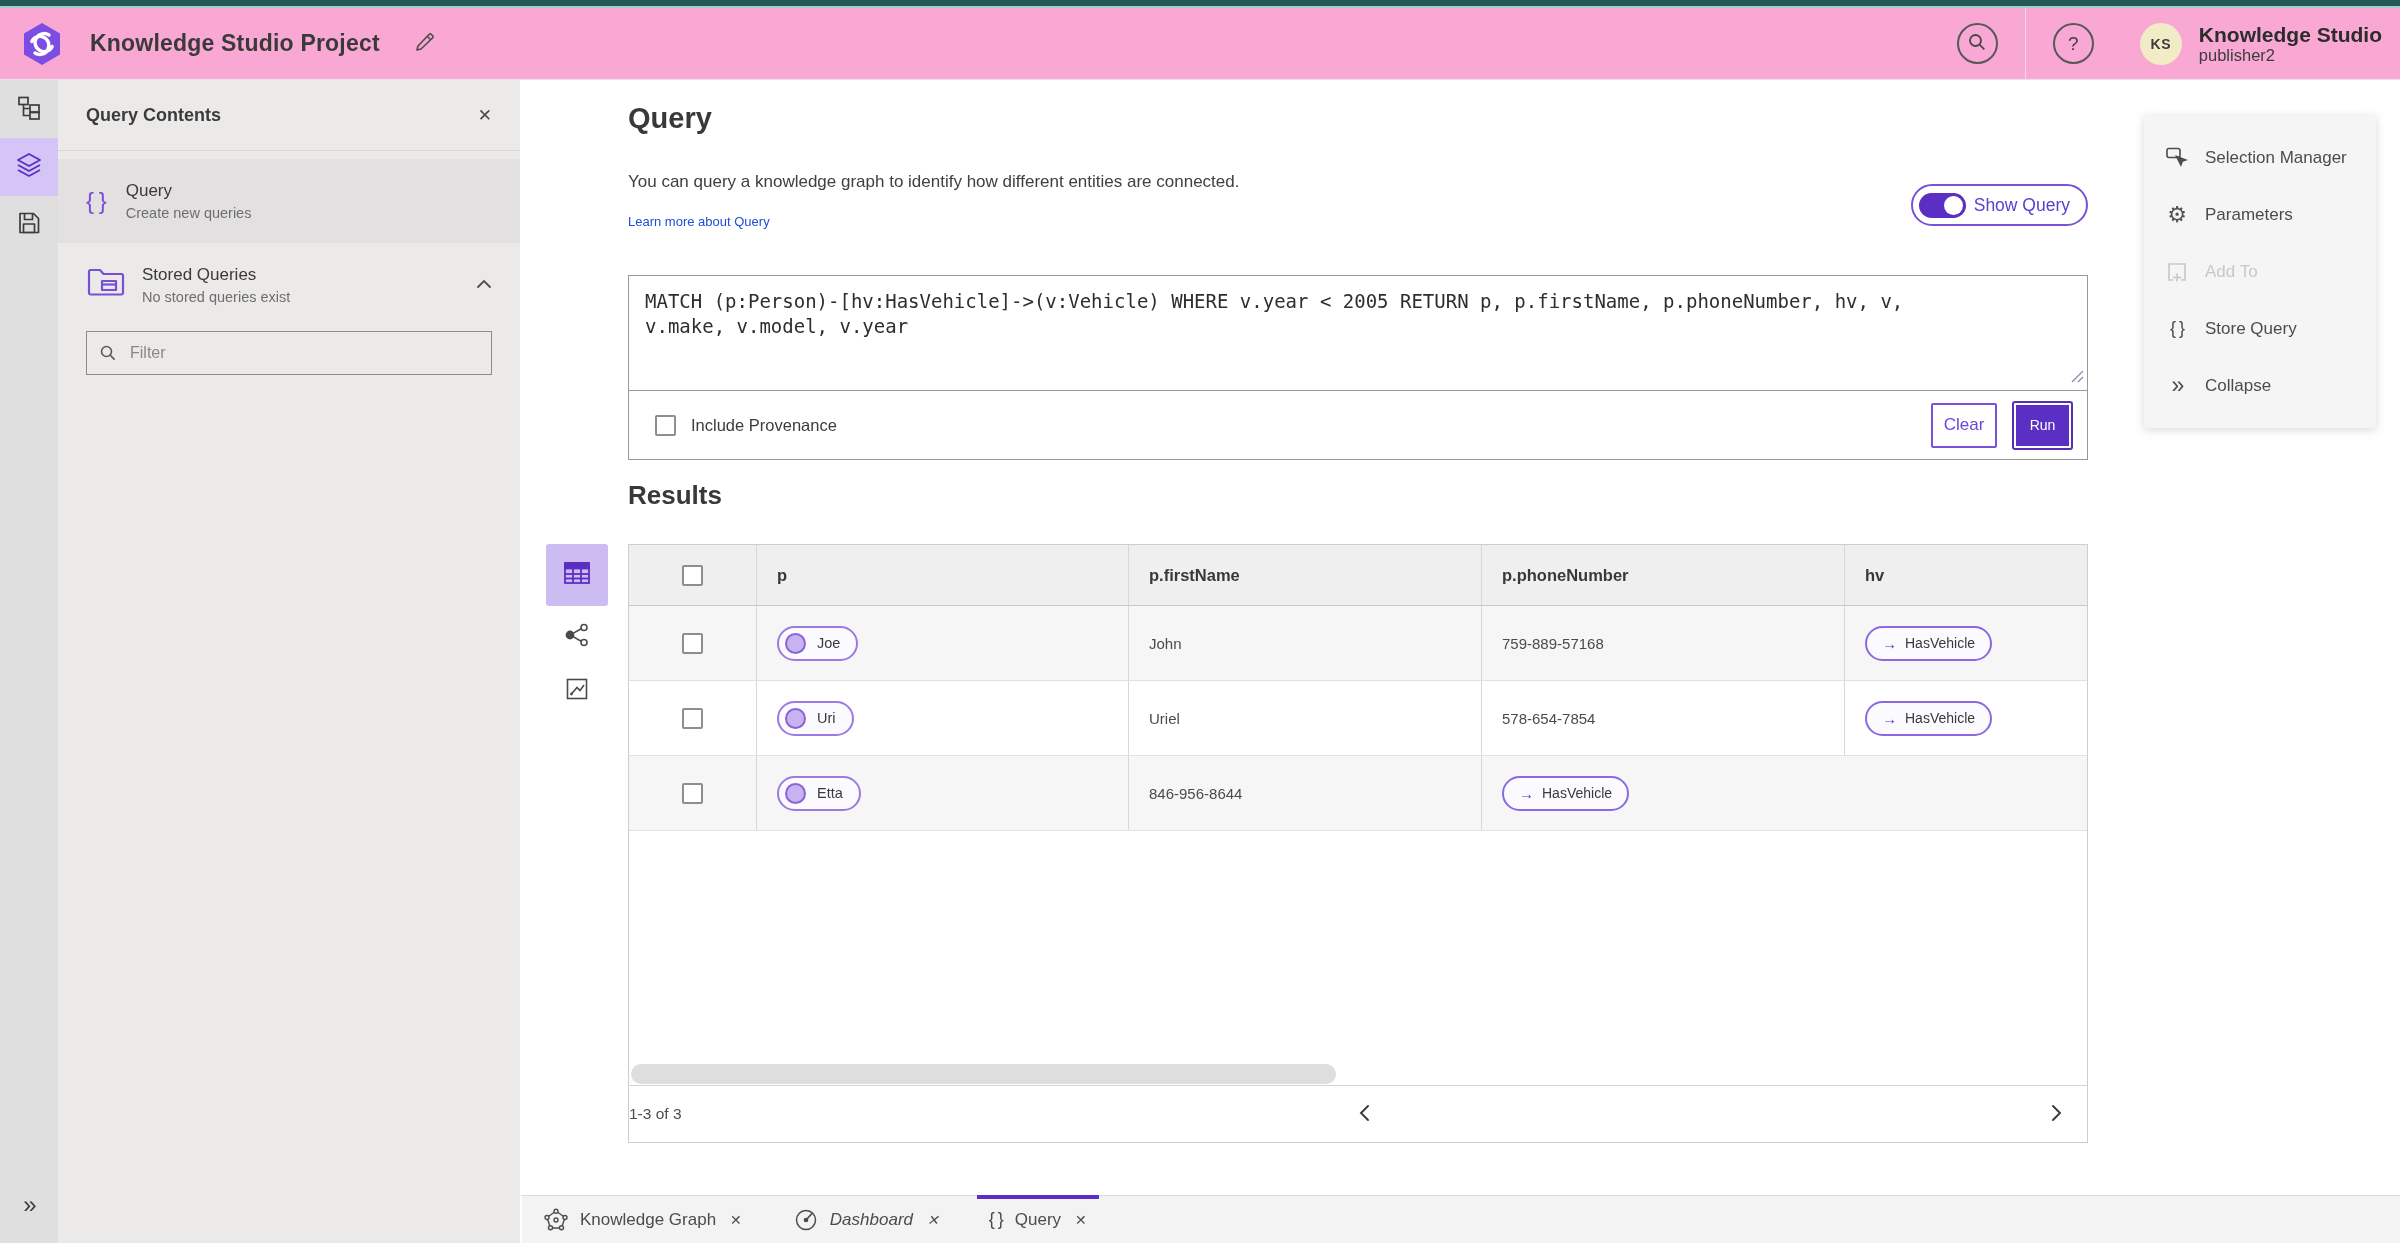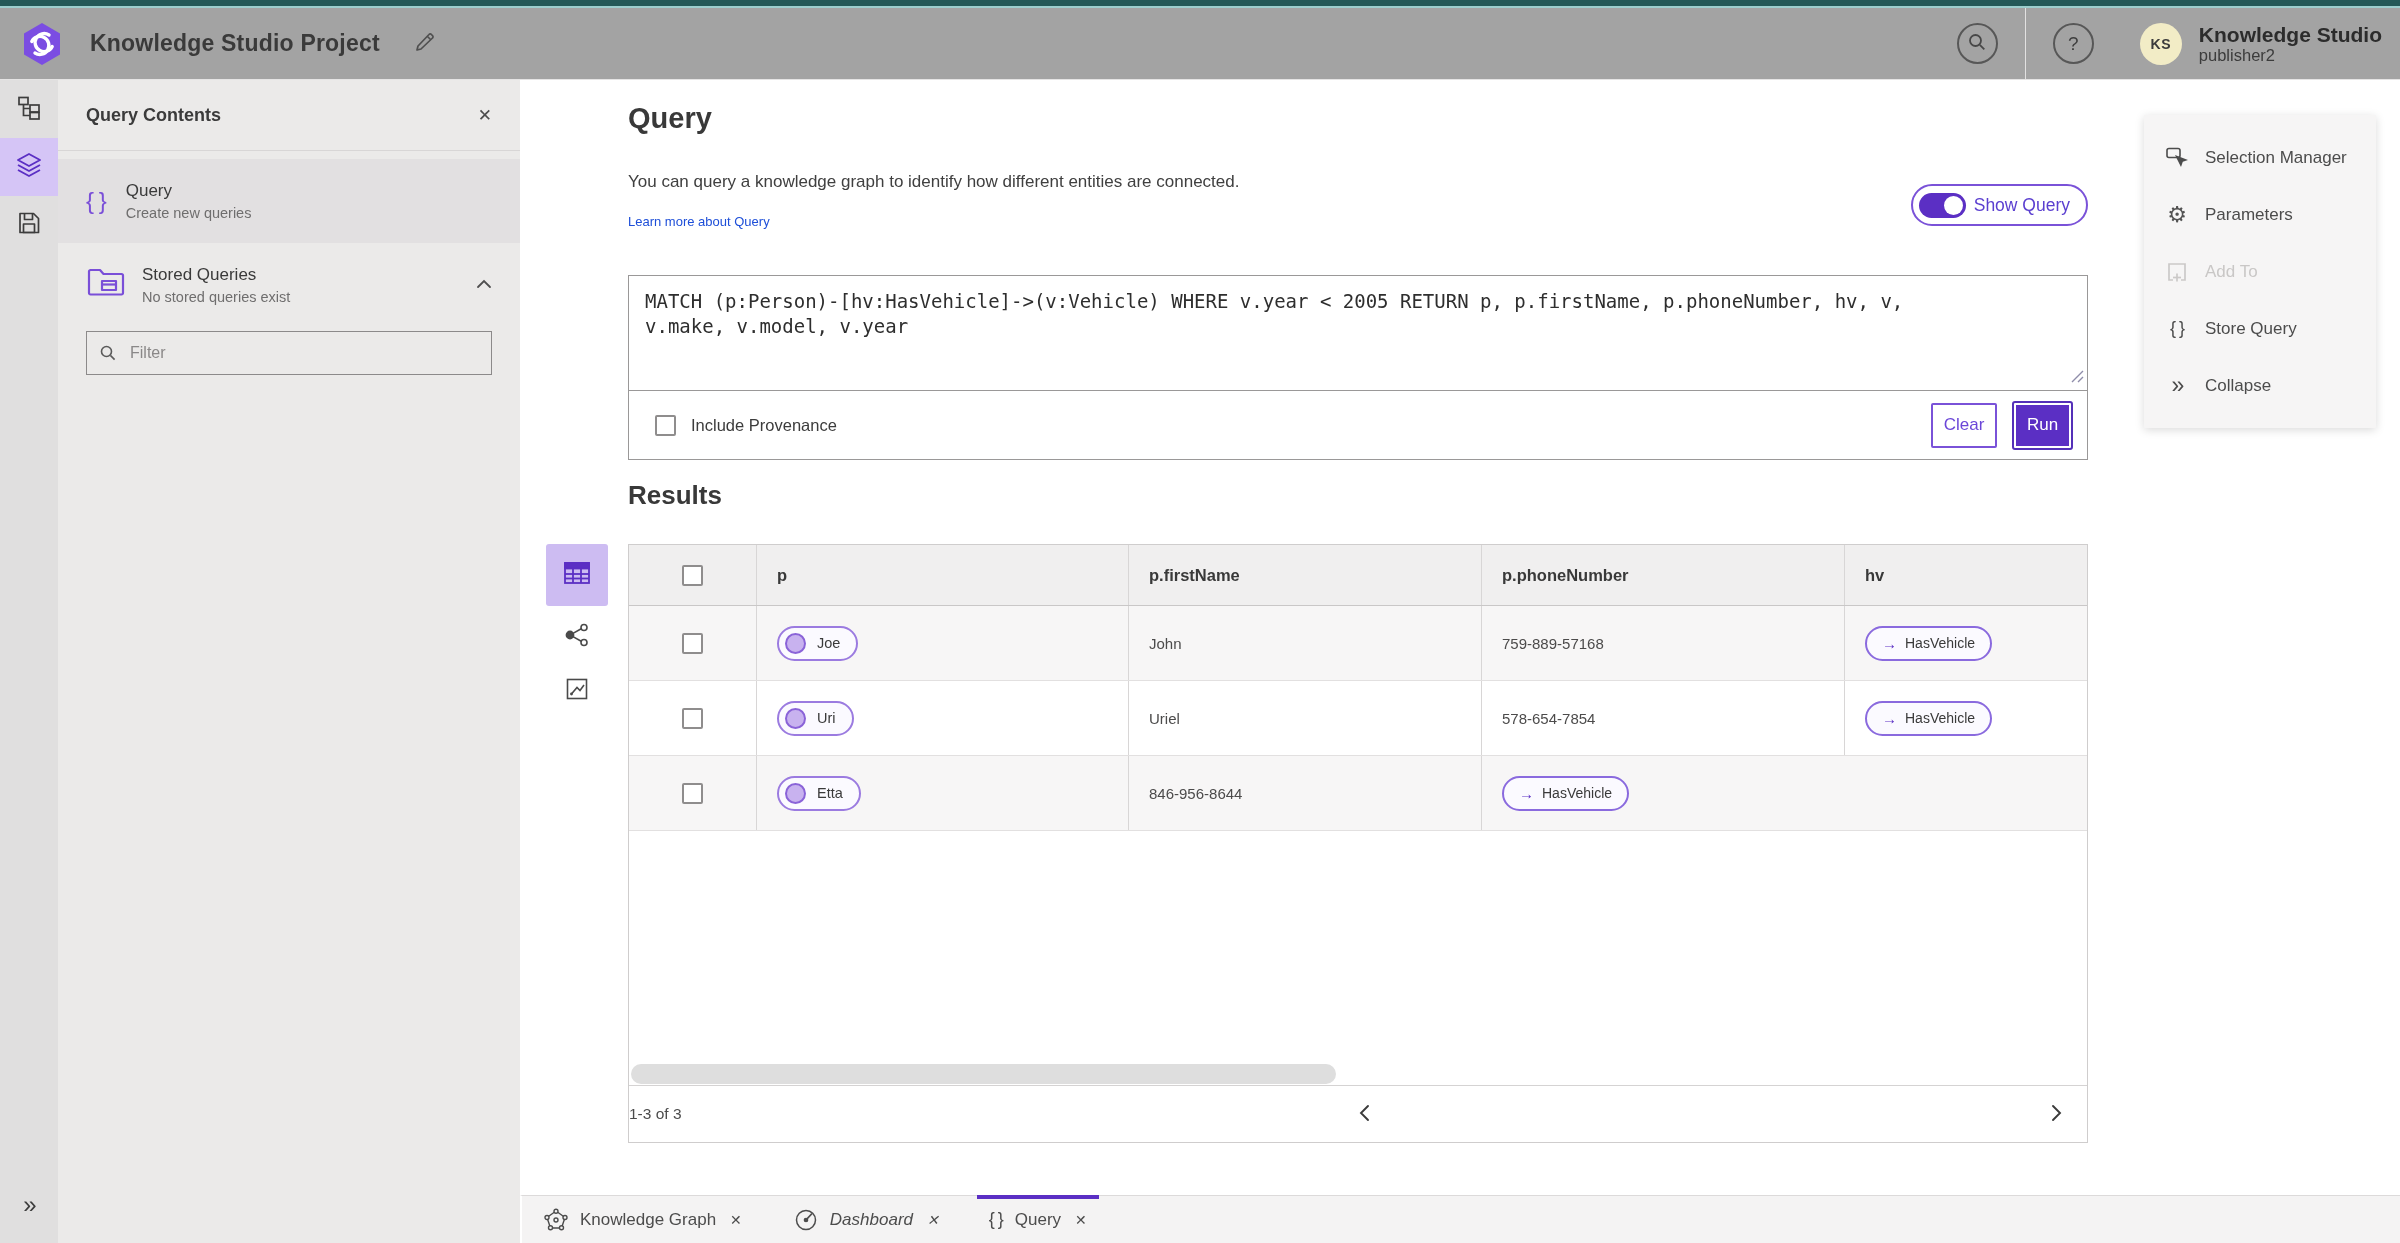--- a/index.html
+++ b/index.html
@@ -11,7 +11,7 @@
   .topstrip{position:absolute;top:0;left:0;right:0;height:6px;background:#235857;border-bottom:2px solid #9ccecd;}
 
   
-  .header{position:absolute;top:8px;left:0;right:0;height:71px;background:#a3a3a3;
+  .header{position:absolute;top:8px;left:0;right:0;height:71px;background:#f9a8d4;
           border-bottom:1px solid #e5e4e4;display:flex;align-items:center;}
   .logo{margin-left:22px;width:40px;height:44px;display:flex;align-items:center;}
   .app-title{margin-left:28px;font-size:23px;font-weight:700;color:#3a3a3a;letter-spacing:.2px;}

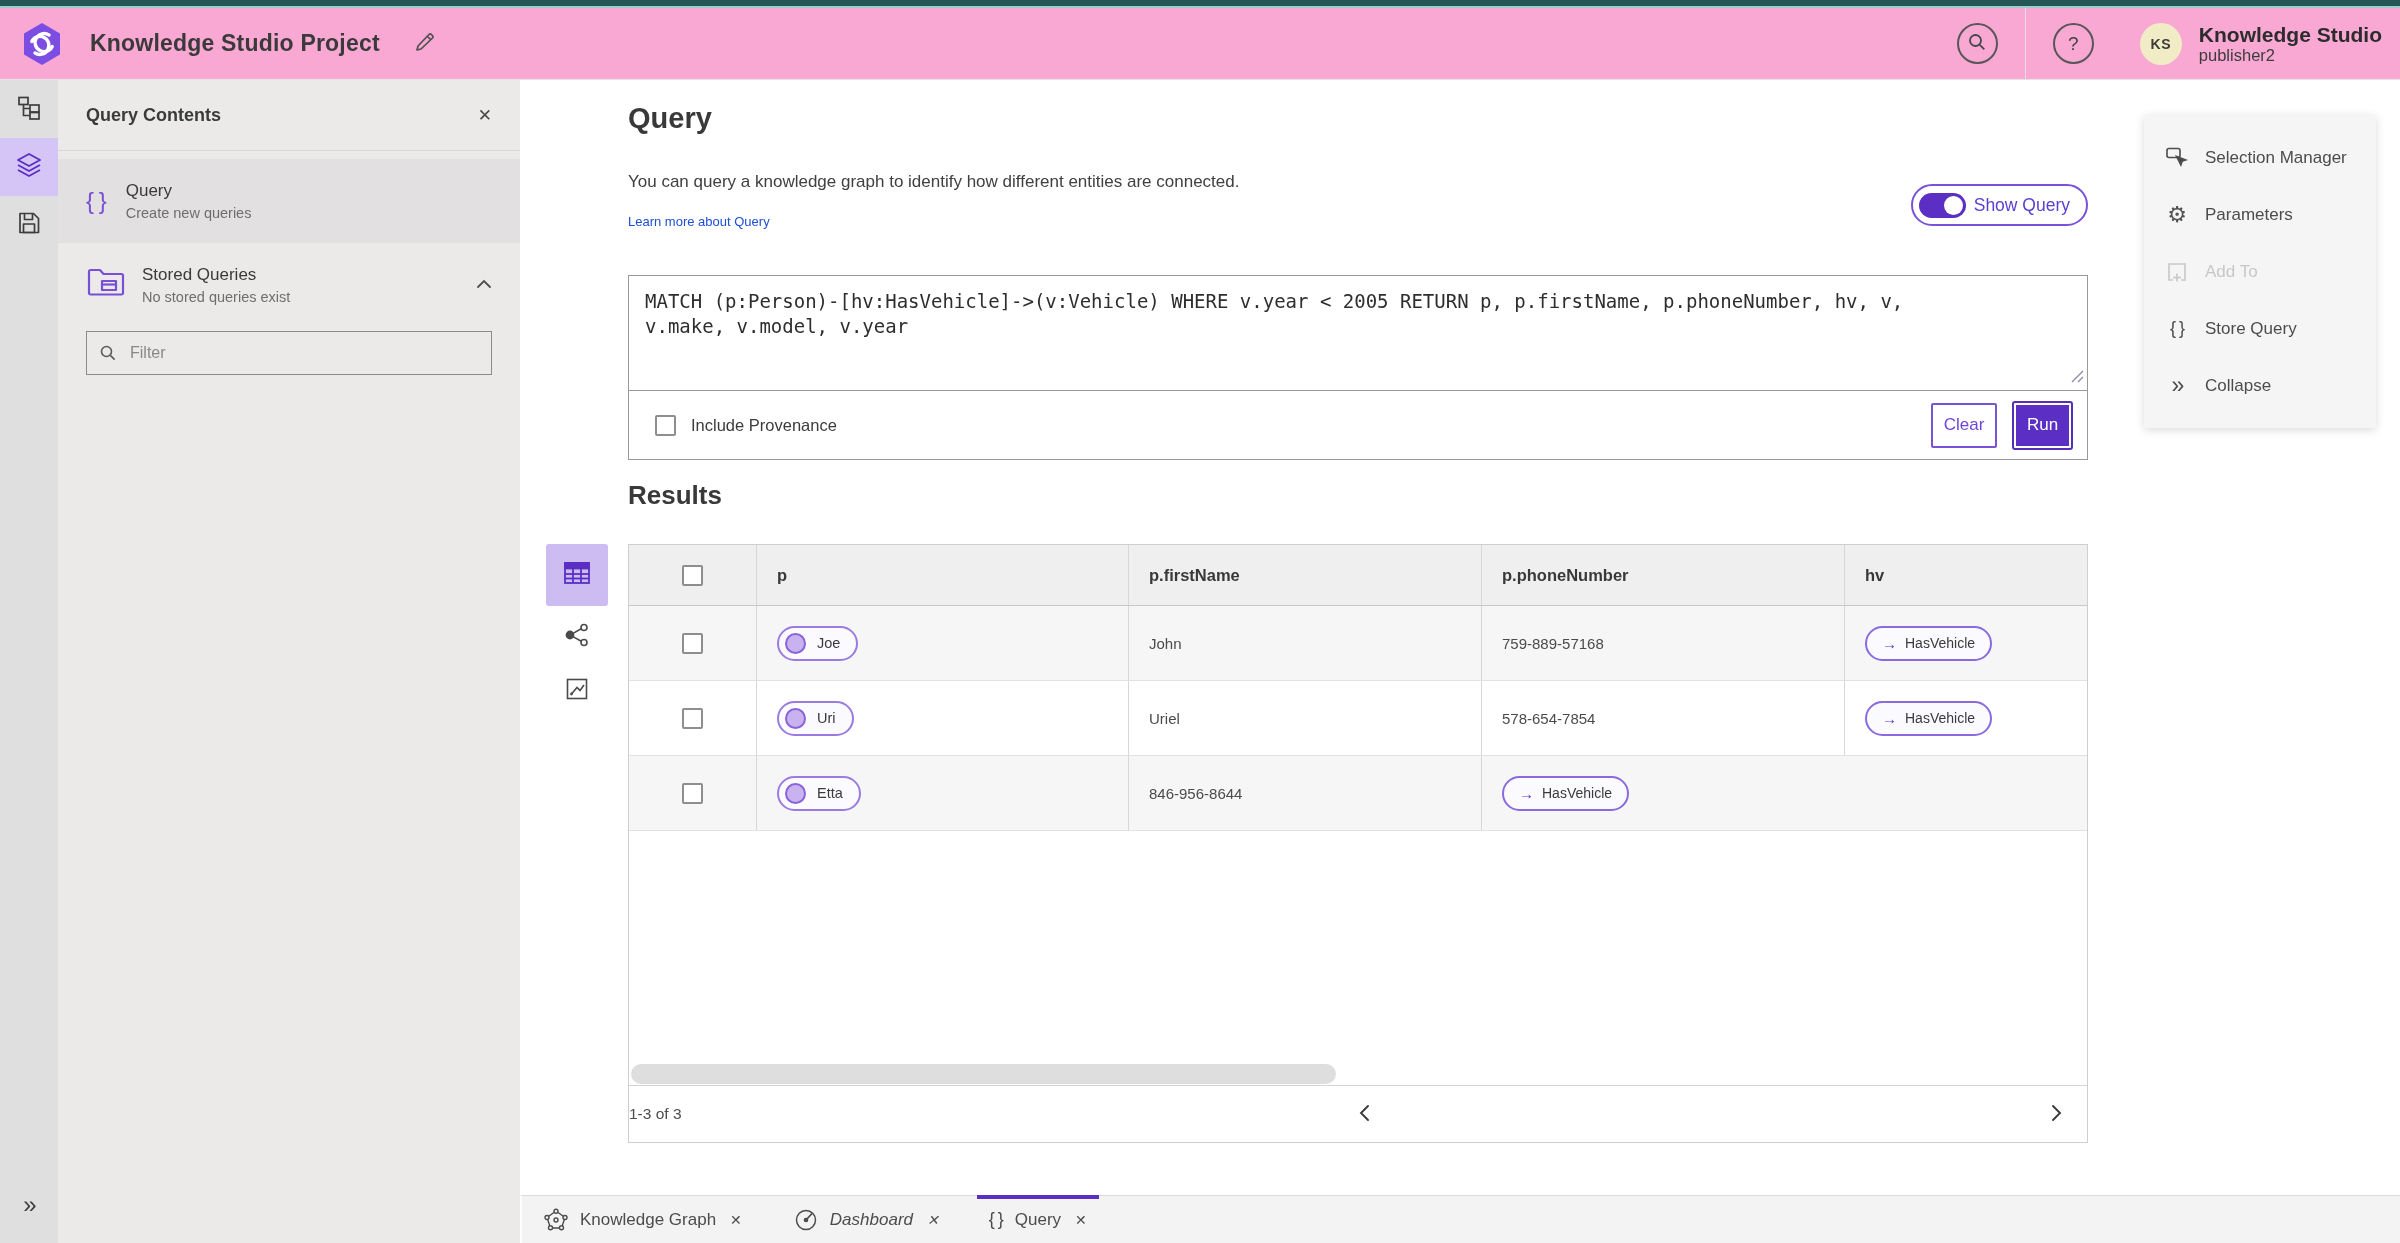--- a/index.html
+++ b/index.html
@@ -75,7 +75,7 @@
   .q-footer .spacer{flex:1;}
   .btn-clear{height:45px;min-width:66px;border:2px solid #7a52d8;background:#fff;color:#6b46d8;
              font-size:17px;border-radius:2px;cursor:pointer;margin-right:17px;font-family:"Liberation Sans",sans-serif;}
-  .btn-run{height:45px;min-width:57px;background:#5b2fc4;color:#fff;font-size:17px;border:2.5px solid #fff;
+  .btn-run{height:45px;min-width:57px;background:#5b2fc4;color:#fff;font-size:14px;border:2.5px solid #fff;
            outline:2.5px solid #5430b8;border-radius:1px;cursor:pointer;font-family:"Liberation Sans",sans-serif;}
 
   .r-heading{position:absolute;left:108px;top:400px;font-size:26px;font-weight:700;color:#393939;margin:0;}

